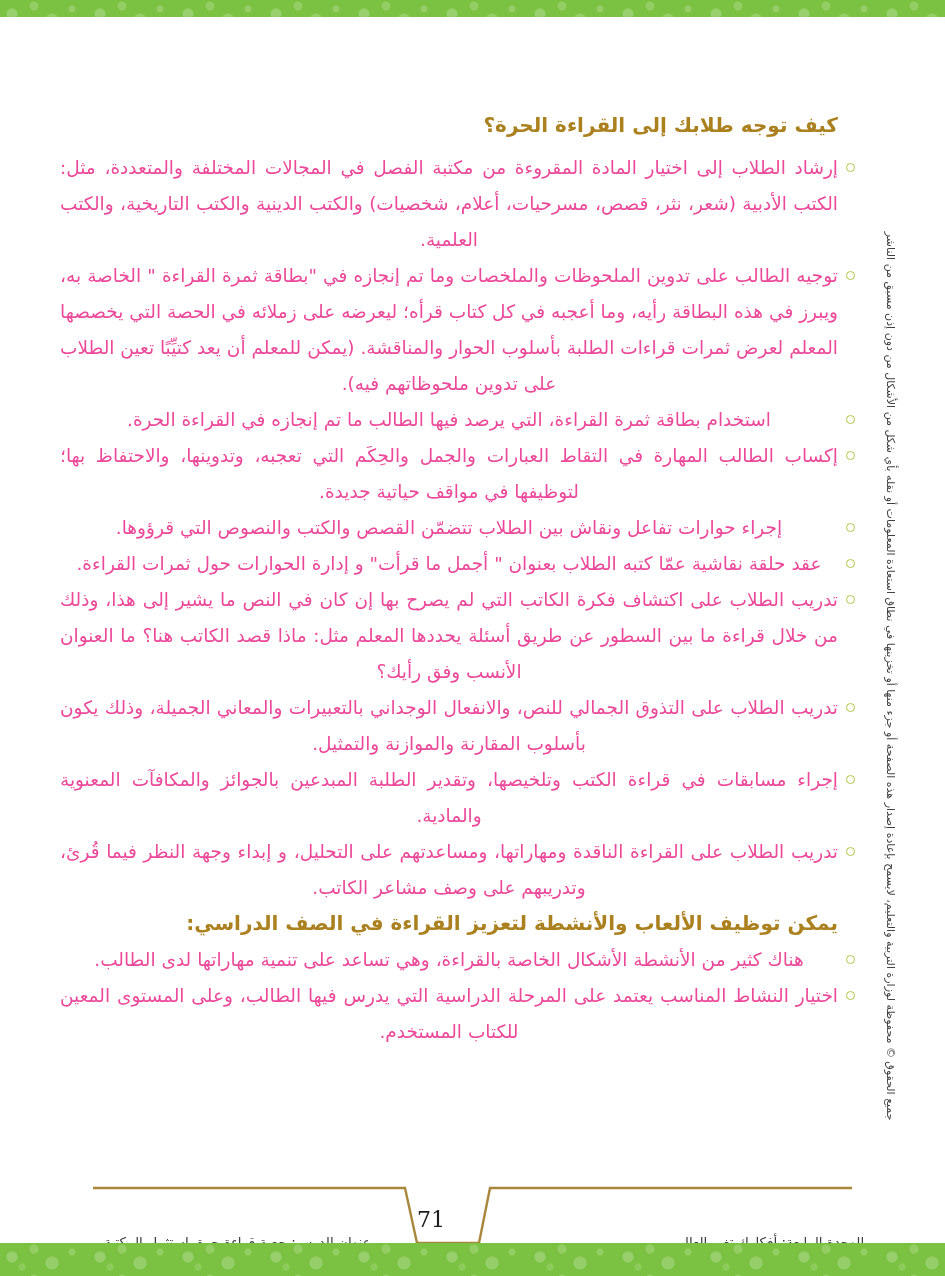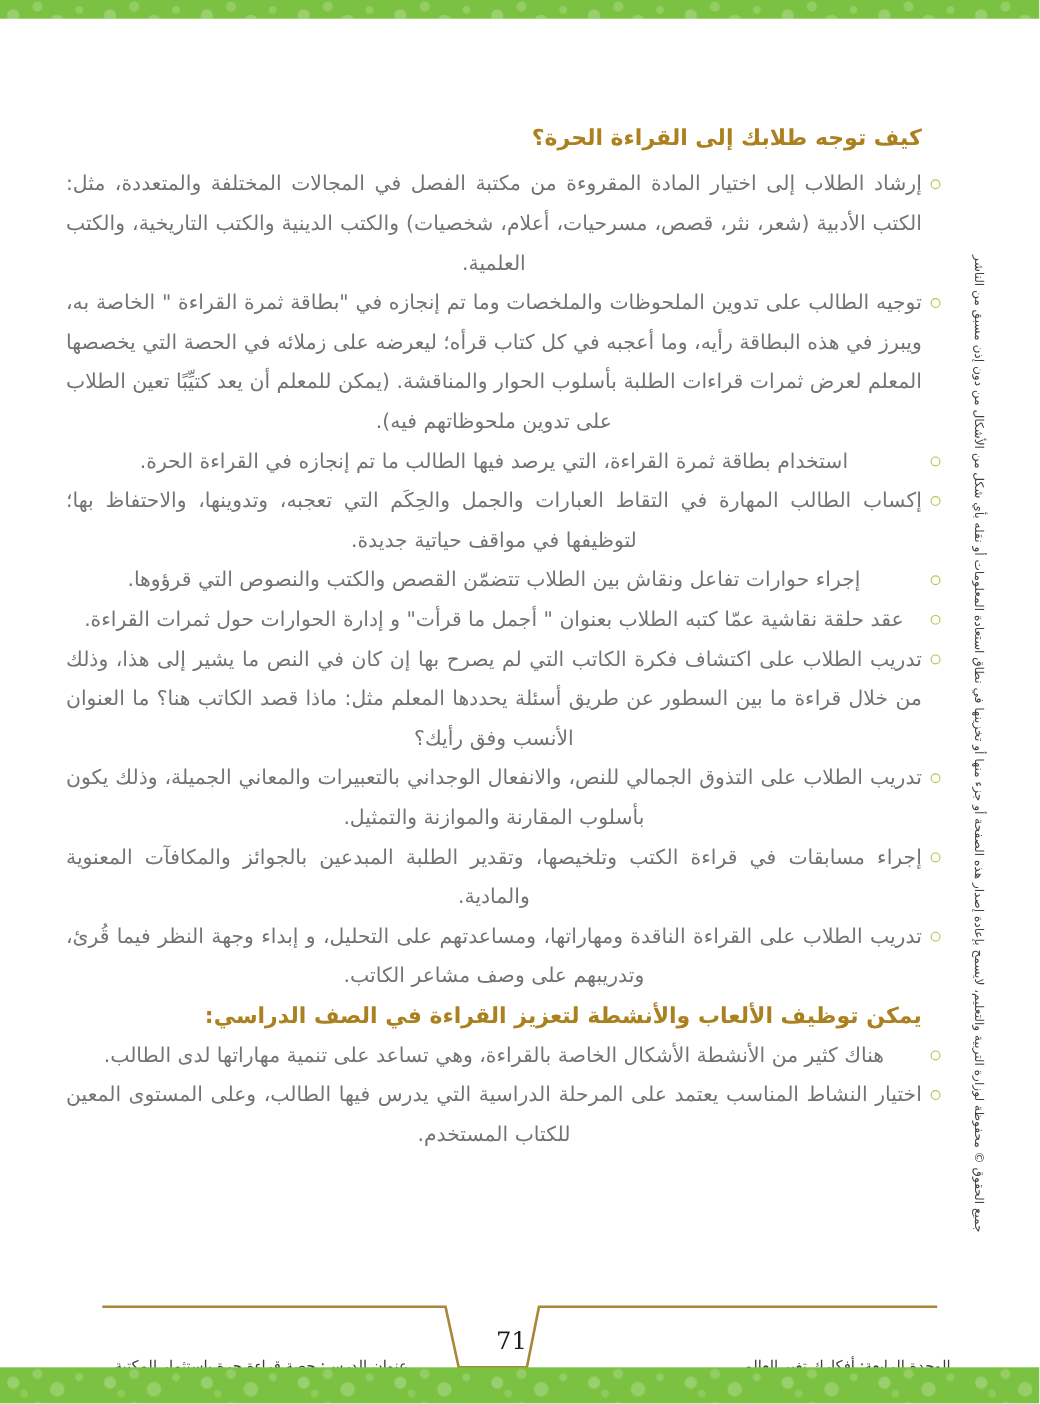--- a/index.html
+++ b/index.html
@@ -51,7 +51,7 @@
     margin:0;
     font-size:18.5px;
     line-height:36px;
-    color:#737373;
+    color:#ec4899;
     text-align:justify;
     text-align-last:center;
   }

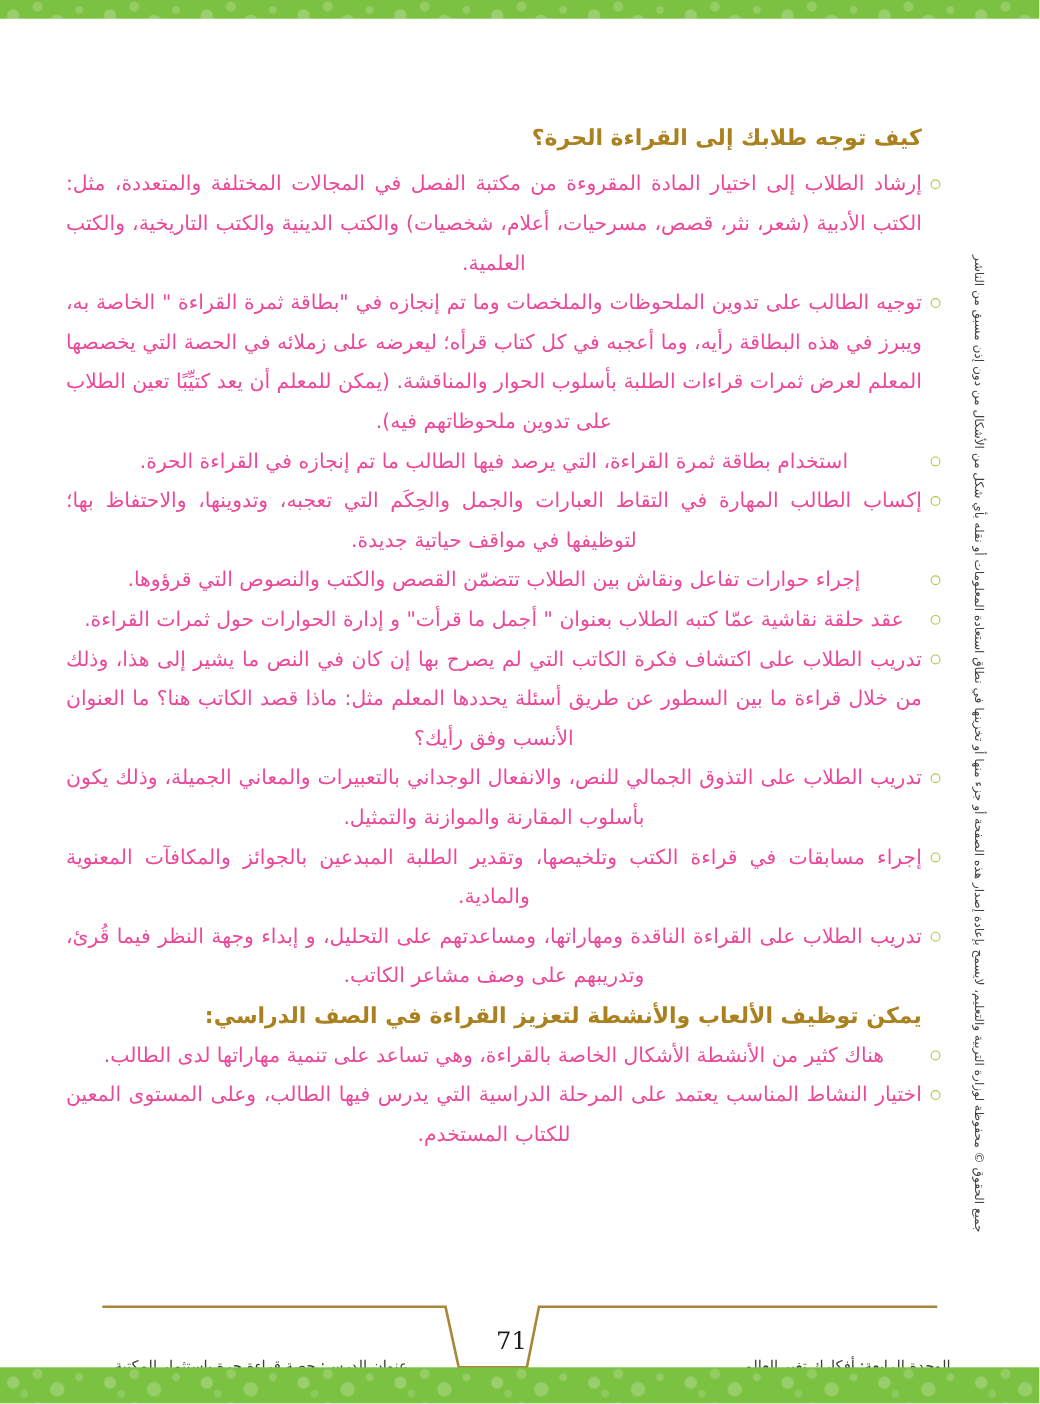--- a/index.html
+++ b/index.html
@@ -74,7 +74,7 @@
   .footer-rule{position:absolute;left:0;top:1180px;}
   .page-number{
     position:absolute;top:1207px;left:417px;width:62px;
-    text-align:right;
+    text-align:left;
     font-family:"DejaVu Serif", serif;
     font-size:22px;color:#1e1e1e;
   }

